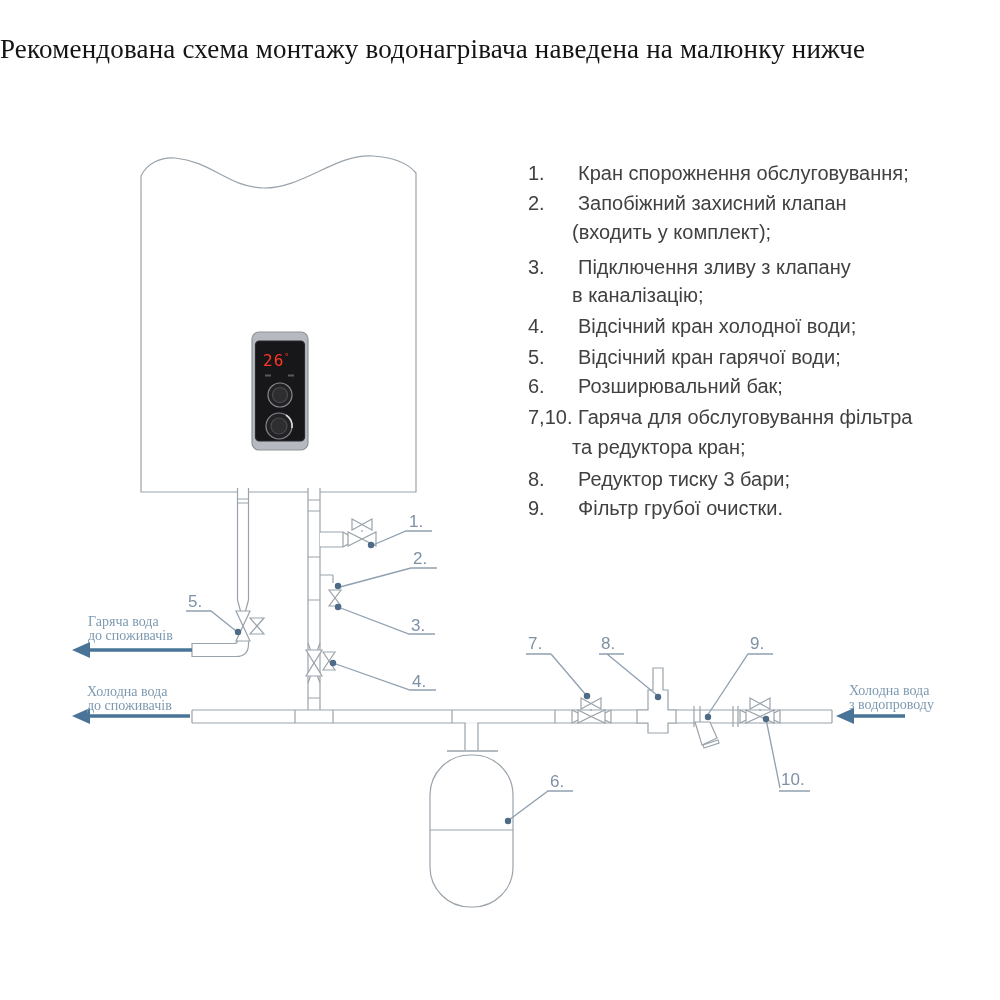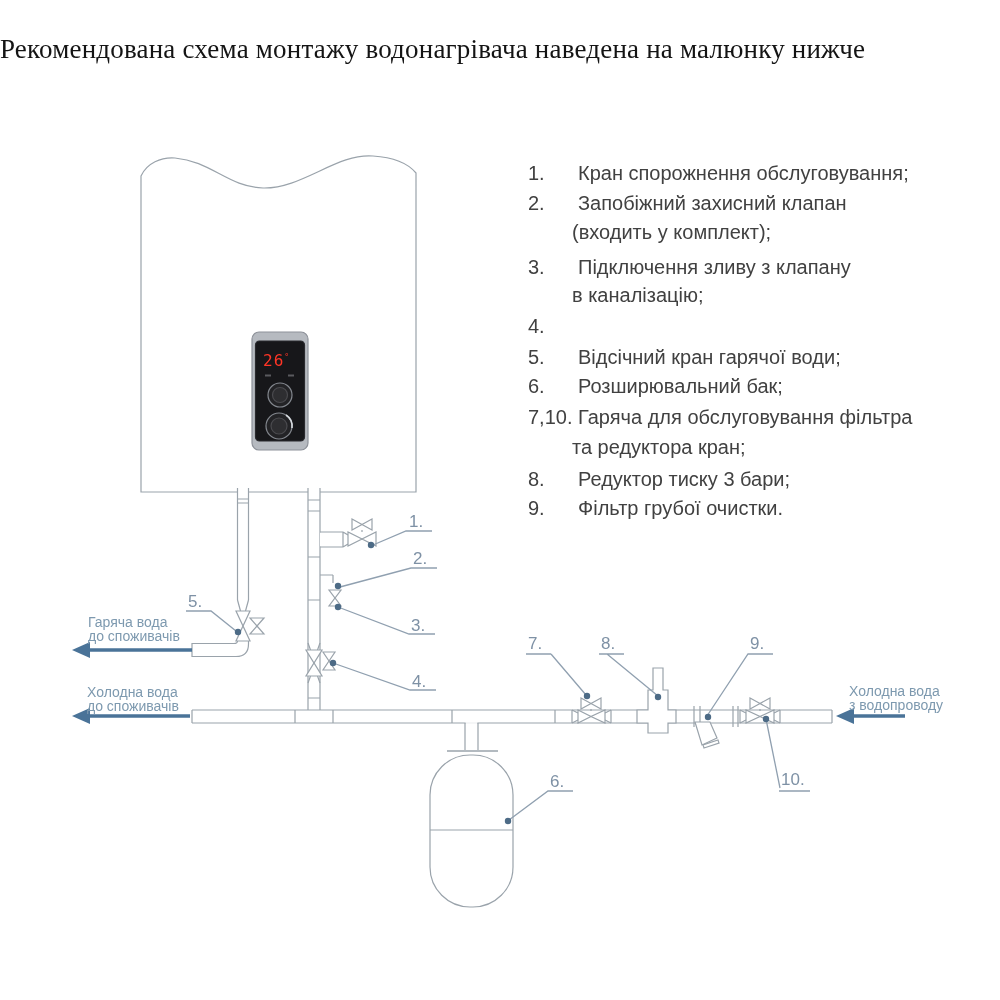--- a/index.html
+++ b/index.html
@@ -207,6 +207,7 @@
       </div>
     <div class="lrow" style="top:315px">
         <span class="num">4.</span>
+        <span>Відсічний кран холодної води;</span>
       </div>
     <div class="lrow" style="top:346px">
         <span class="num">5.</span>

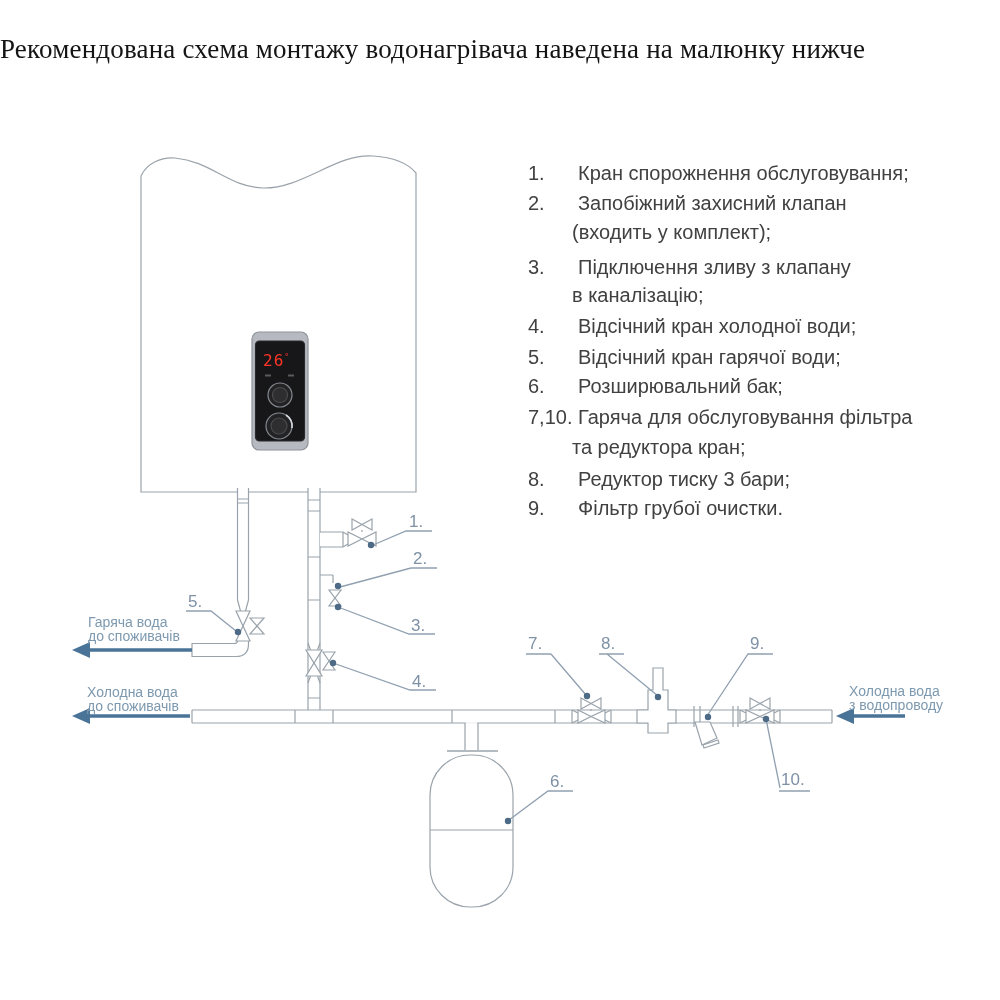--- a/index.html
+++ b/index.html
@@ -13,7 +13,7 @@
   .lrow .num{width:50px;flex:0 0 50px;}
   .lrow.cont{padding-left:44px;}
   
-  .flow{position:absolute;font-size:14px;line-height:14px;color:#7d99af;white-space:nowrap;}
+  .flow{position:absolute;font-size:14px;line-height:14px;color:#7d99af;white-space:nowrap;font-family:Liberation Serif, serif;}
   
   .co{position:absolute;font-size:17px;color:#7e91a5;white-space:nowrap;}
   

